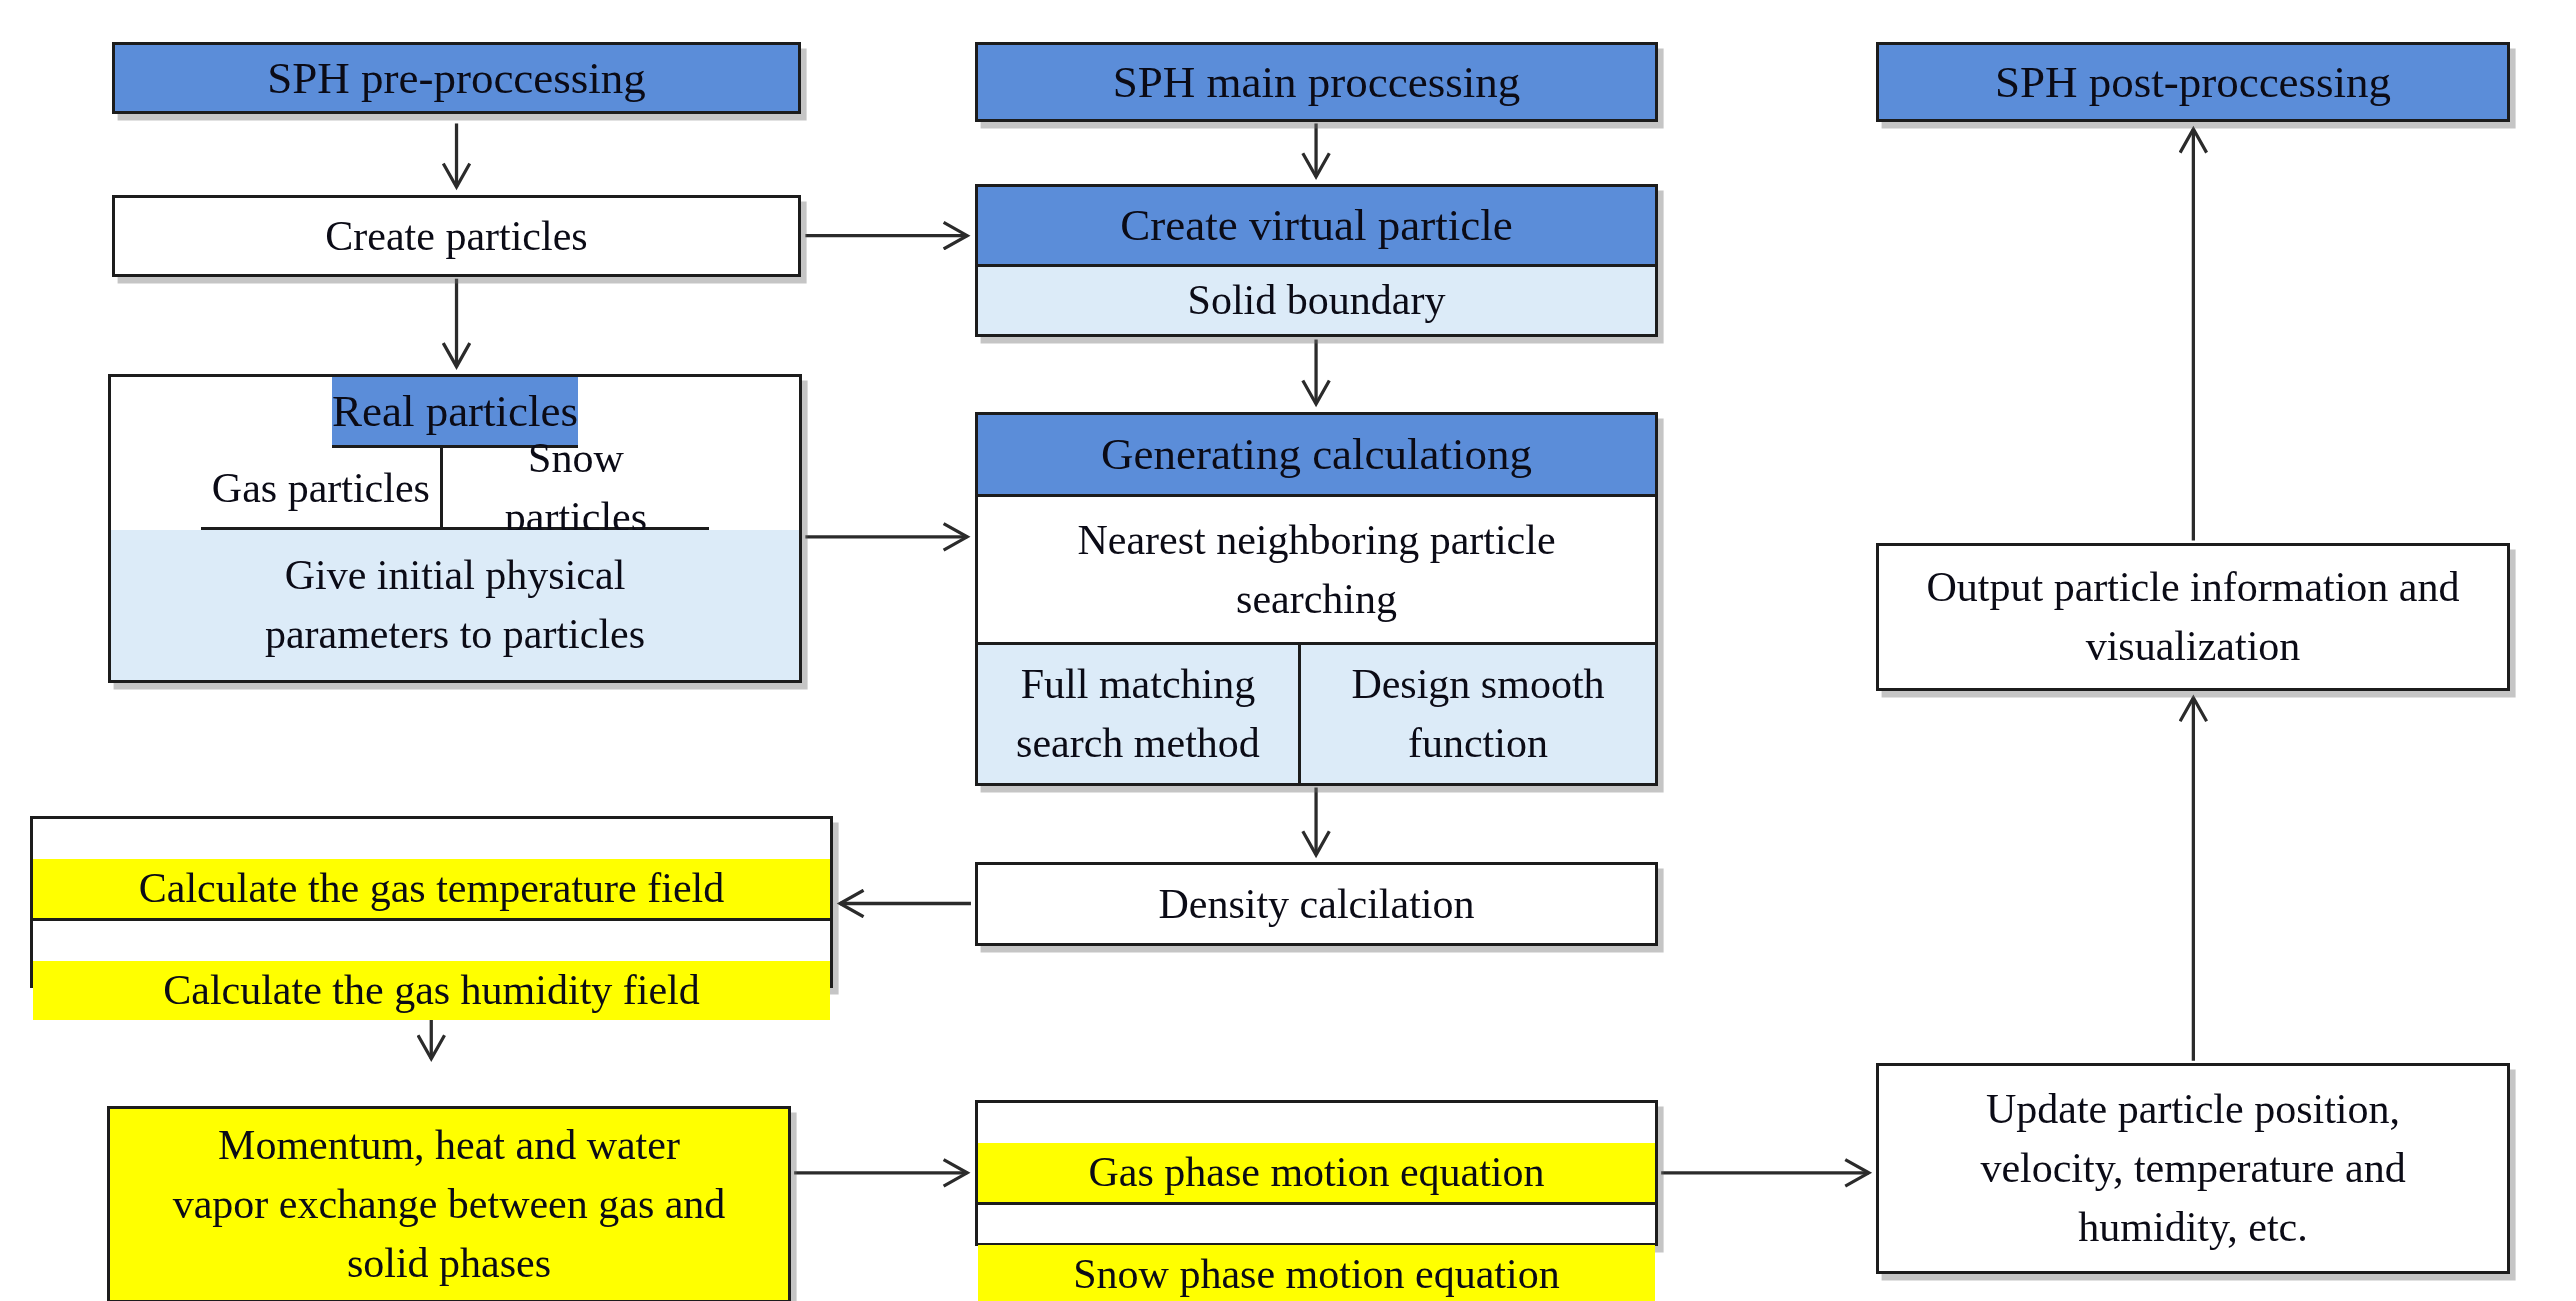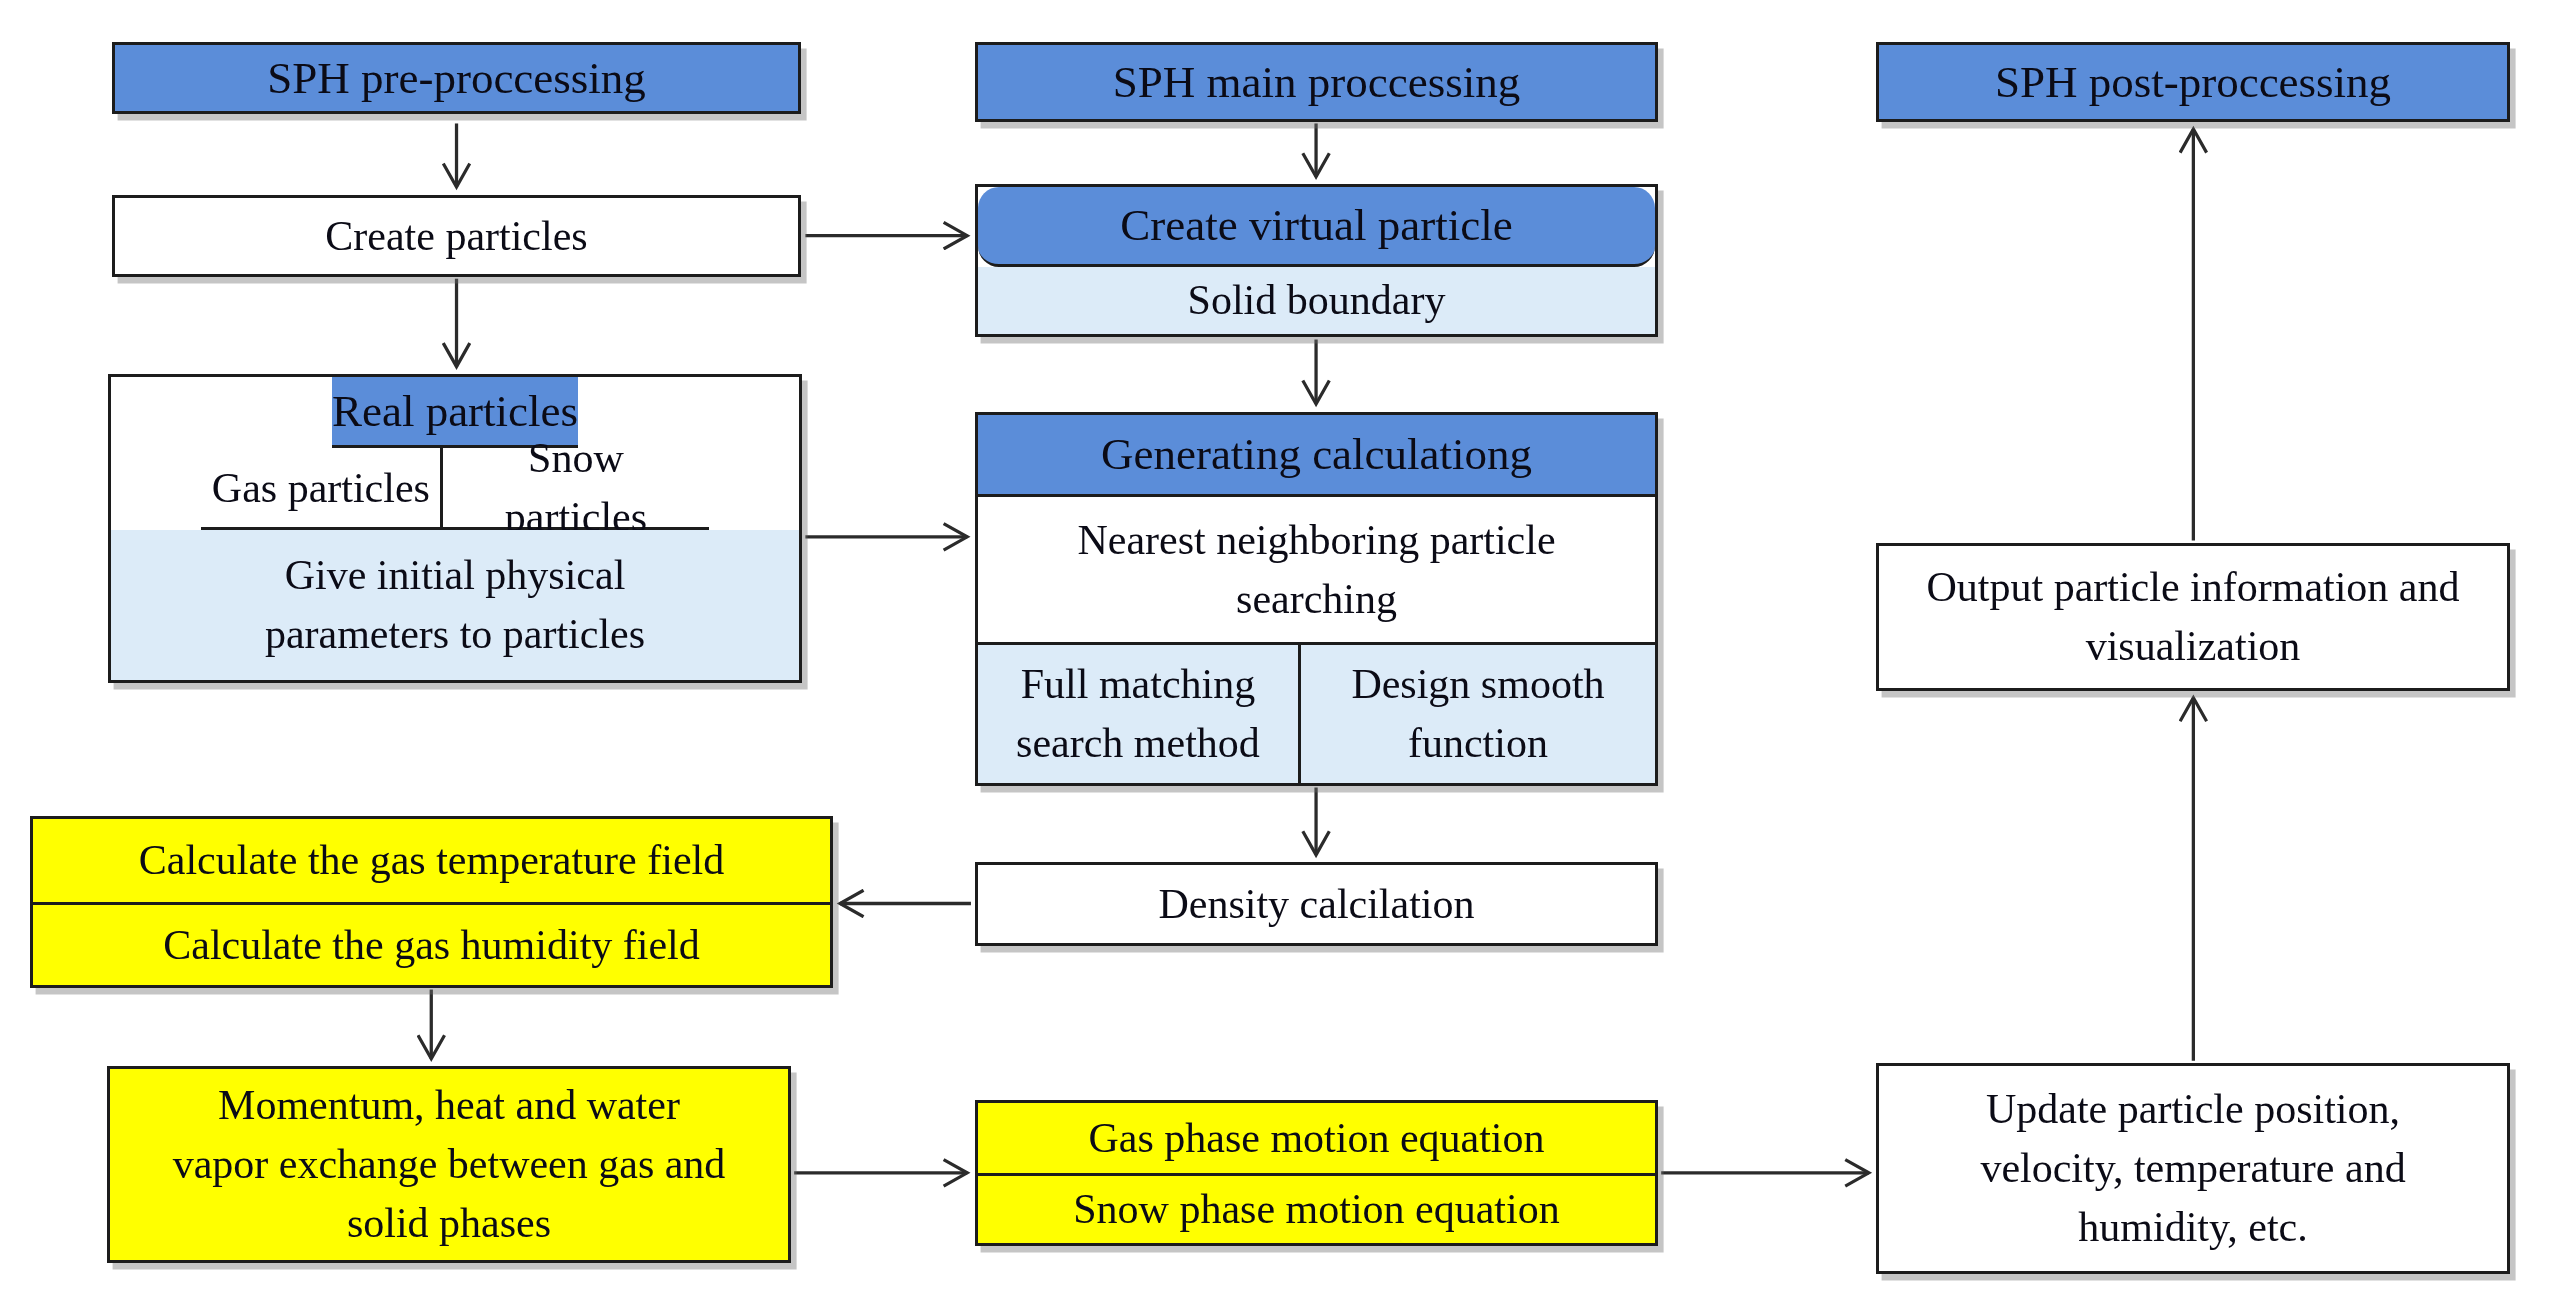--- a/index.html
+++ b/index.html
@@ -73,7 +73,7 @@
   #b-momentum  {left:107px;  top:1066px; width:684px; height:197px;padding:0 56px;}
   #b-main      {left:975px; top:42px;   width:683px; height:80px;}
   #b-virtual   {left:975px; top:184px;  width:683px; height:153px;}
-  #b-virtual .r-hdr {height:80px;border-radius:21px;}
+  #b-virtual .r-hdr {height:80px;}
   #b-generating{left:975px; top:412px;  width:683px; height:374px;}
   #b-generating .r-hdr {height:82px;}
   #b-generating .r-search {height:148px;padding:0 37px;}

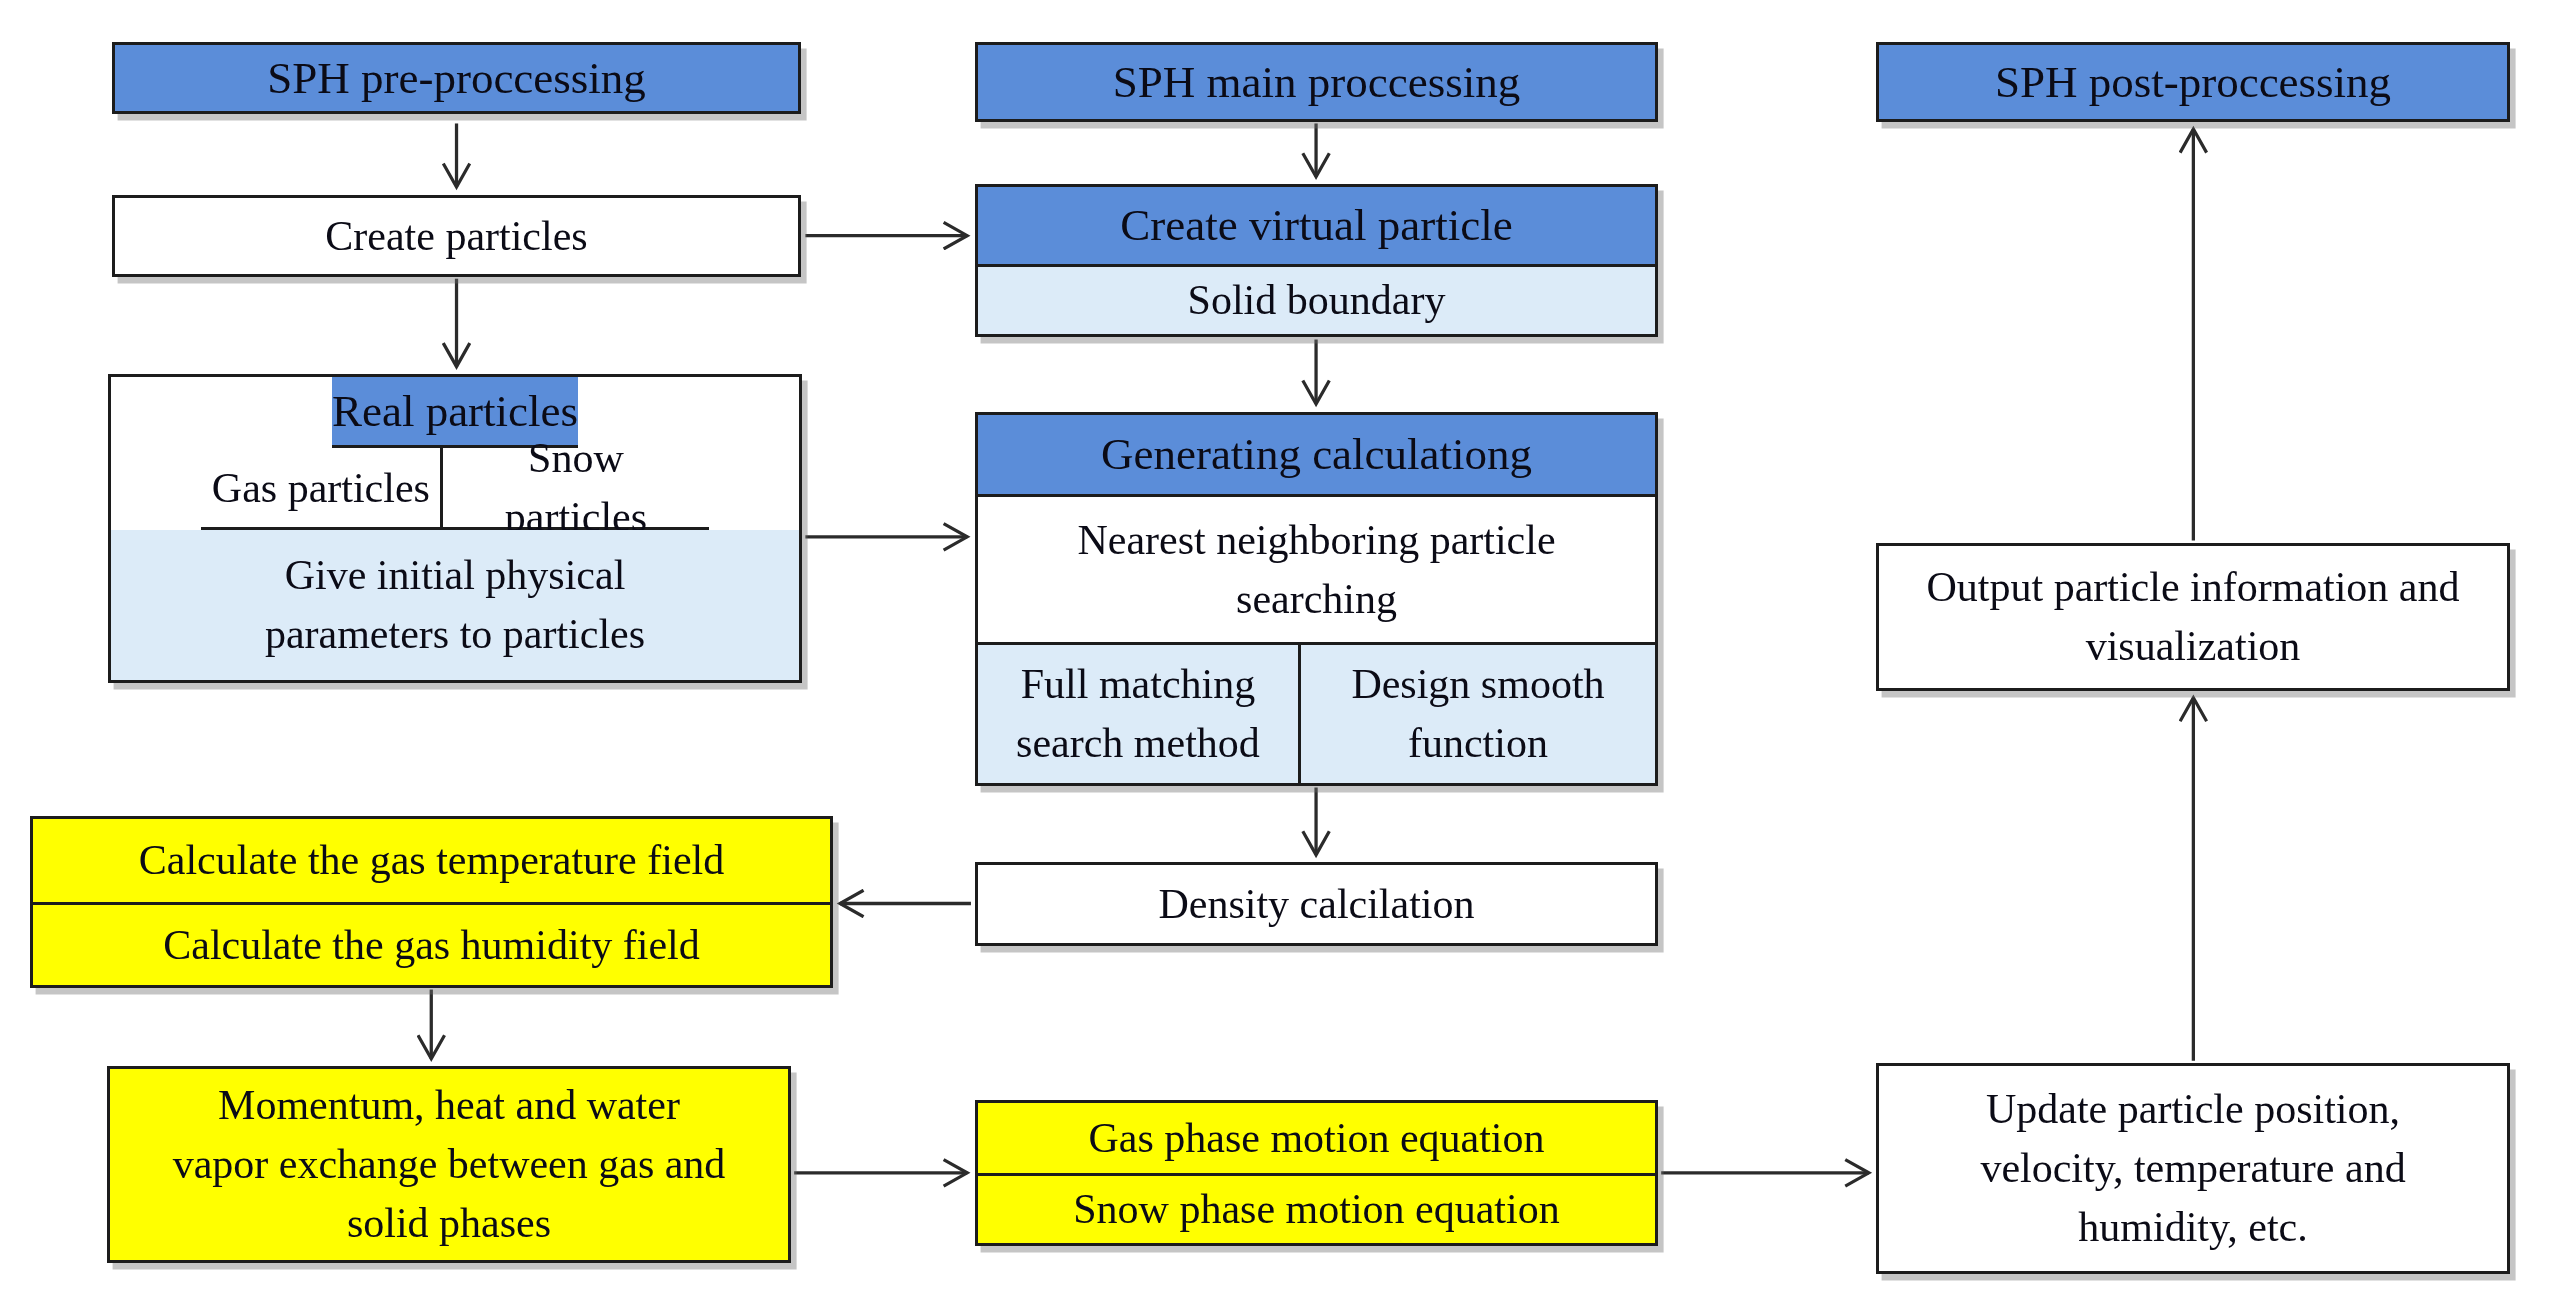--- a/index.html
+++ b/index.html
@@ -37,7 +37,7 @@
   }
   .hdr{background:var(--header-blue);font-size:45px;}
   .lightblue{background:var(--light-blue);}
-  .yellow{background:var(--yellow);}
+  .yellow{background:var(--yellow);margin-top:40px;}
   .group{flex-direction:column;align-items:stretch;justify-content:flex-start;padding:0;}
   .row{
     box-sizing:border-box;

